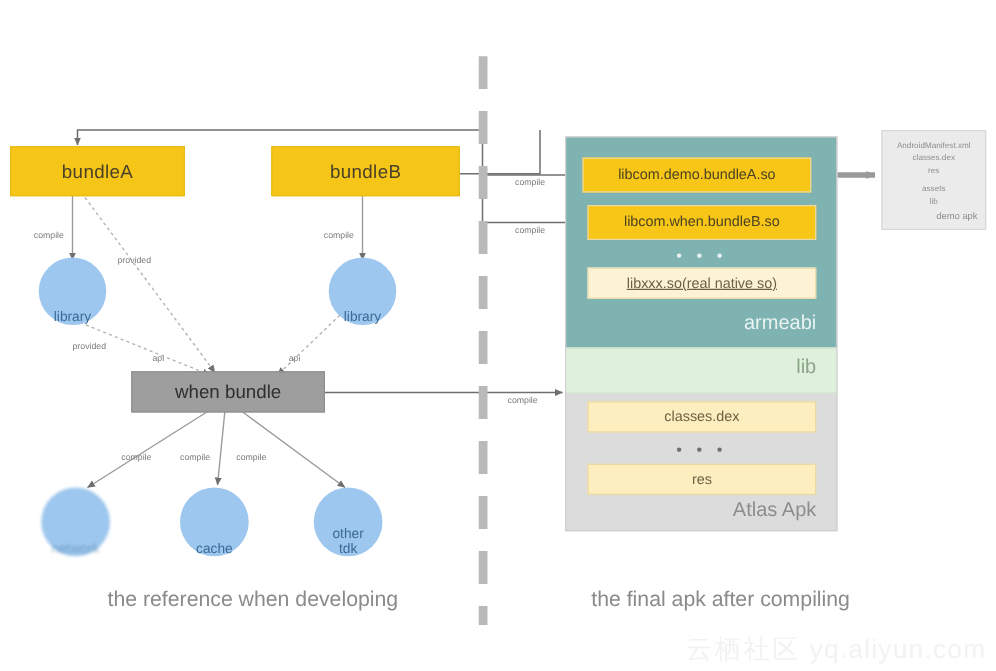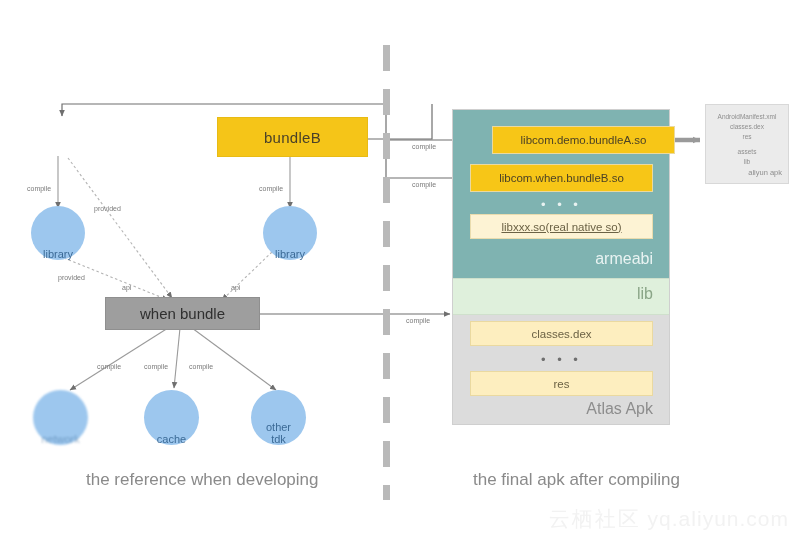--- a/index.html
+++ b/index.html
@@ -122,6 +122,9 @@
     <path d="M655,140 L700,140" fill="none" stroke="#9a9a9a" stroke-width="4.5" marker-start="url(#arwl)" marker-end="url(#arwl)"></path>
   </svg>
 
+  <div class="abs bundle-box" style="left:8px;top:117px;width:140px;height:40px;">
+    <span>bundleA</span>
+  </div>
 
   <div class="abs bundle-box" style="left:217px;top:117px;width:151px;height:40px;">
     <span>bundleB</span>

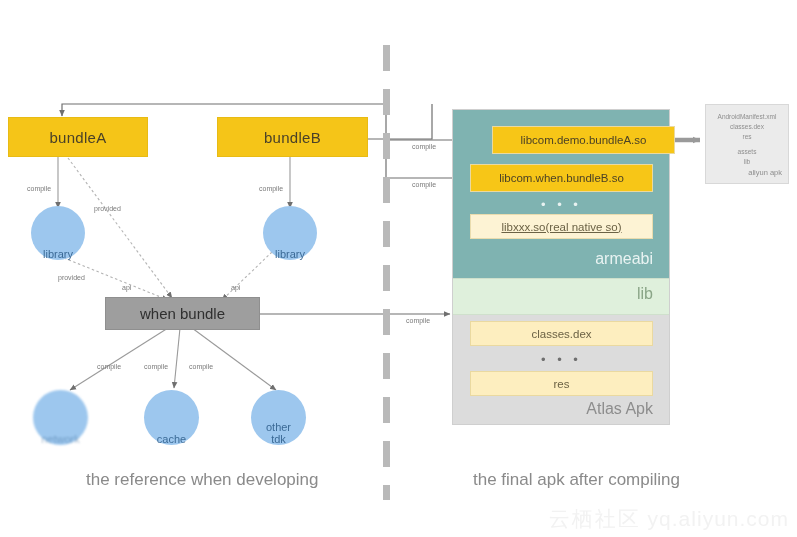--- a/index.html
+++ b/index.html
@@ -171,7 +171,7 @@
 
   <div class="abs armeabi" style="left:453px;top:110px;width:216px;height:168px;"></div>
 
-  <div class="abs so-yellow" style="left:492px;top:126px;width:183px;height:28px;">
+  <div class="abs so-yellow" style="left:466px;top:126px;width:183px;height:28px;">
     <span>libcom.demo.bundleA.so</span>
   </div>
 

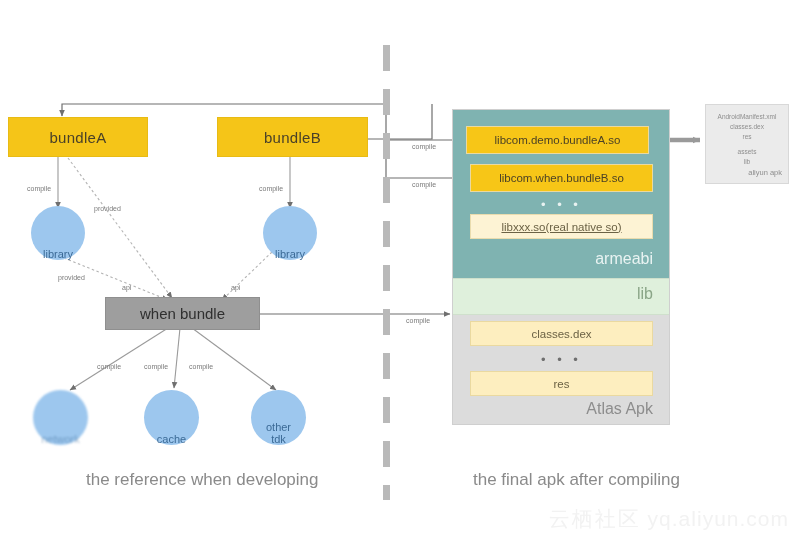--- a/index.html
+++ b/index.html
@@ -213,7 +213,7 @@
     <div style="height:6px;"></div>
     <div>assets</div>
     <div>lib</div>
-    <div class="tail">aliyun apk</div>
+    <div class="tail">demo apk</div>
   </div>
 
   <div class="abs caption" style="left:86px;top:470px;">the reference when developing</div>

